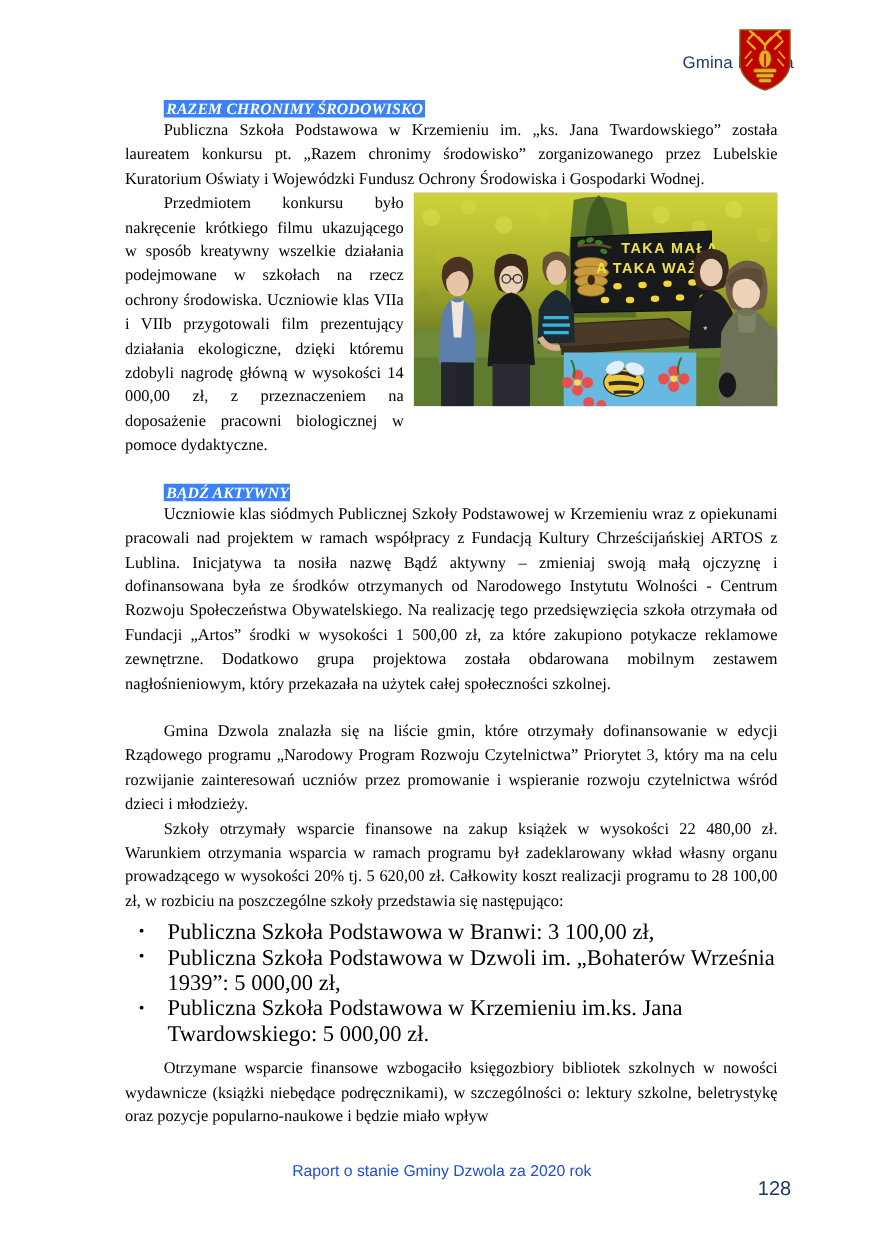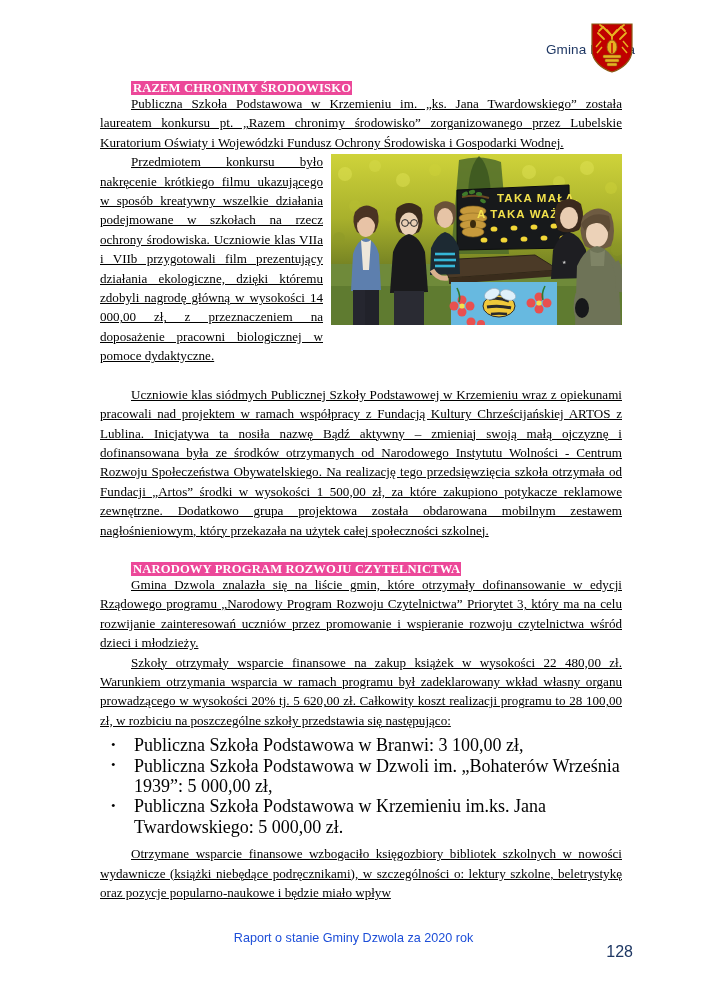--- a/index.html
+++ b/index.html
@@ -64,7 +64,7 @@
   }
   .sec-head span.hl {
     display: inline;
-    background: #ec4899;
+    background: #3b82f6;
     color: #ffffff;
     font-weight: bold;
     font-size: 12.6px;
@@ -72,6 +72,7 @@
     letter-spacing: 0.15px;
     padding: 0 1px 0 2px;
     white-space: nowrap;
+    font-style: italic;
   }
 
   p.body {

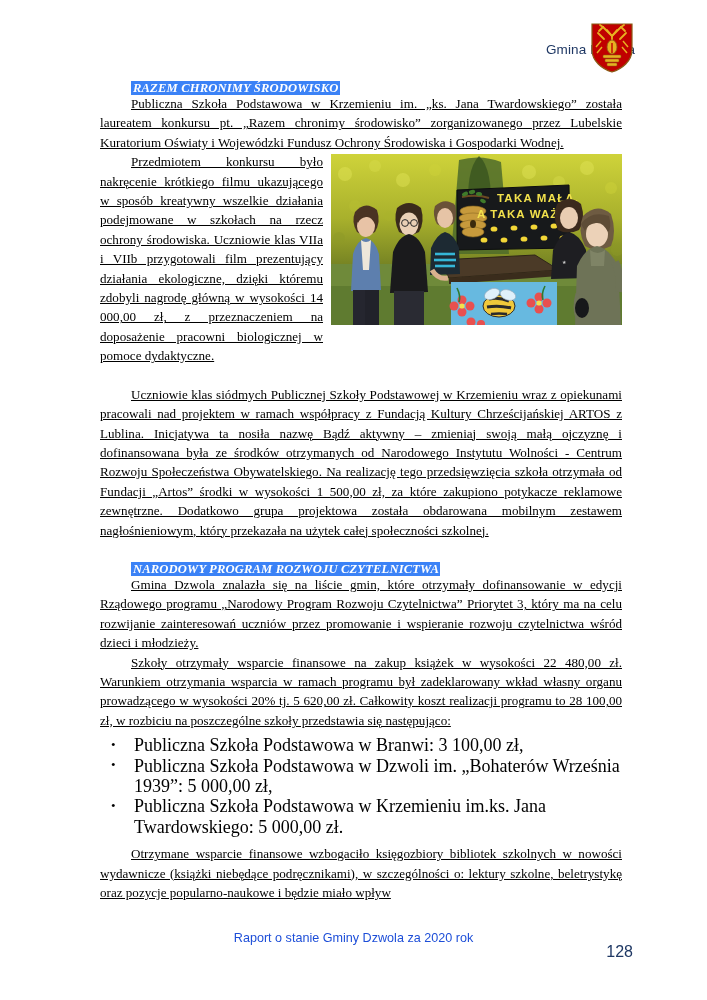--- a/index.html
+++ b/index.html
@@ -82,7 +82,6 @@
     text-align: justify;
     text-indent: 31px;
     hyphens: none;
-    text-decoration: underline;
   }
 
   

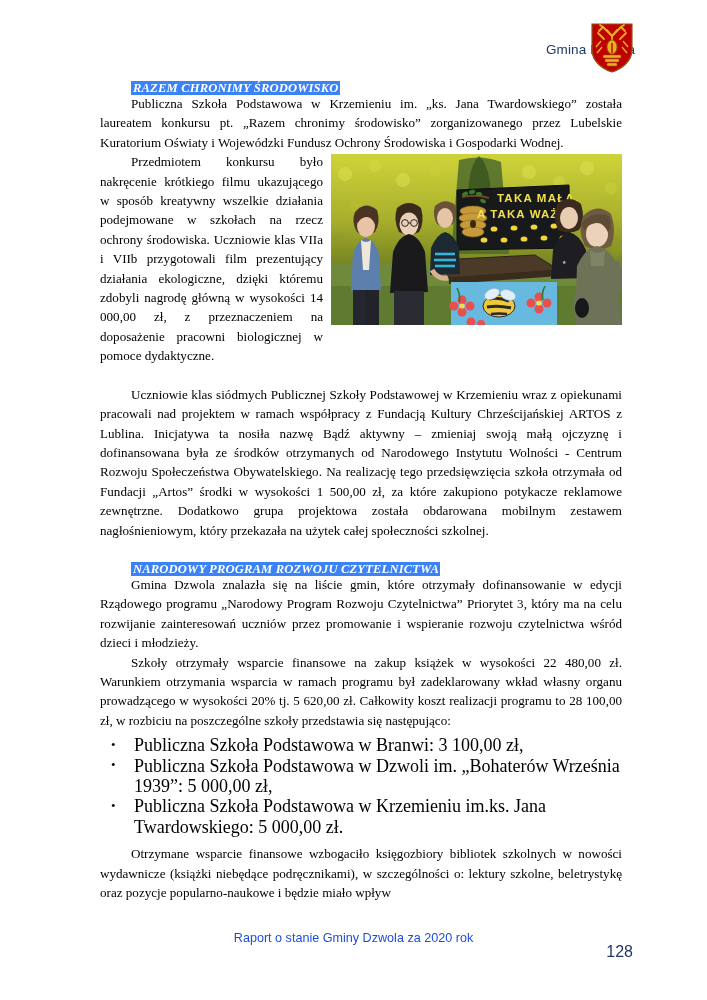--- a/index.html
+++ b/index.html
@@ -365,6 +365,9 @@
 
     <div class="gap-l"></div>
 
+    <div class="indent31">
+      <div class="sec-head"><span class="hl">BĄDŹ AKTYWNY</span></div>
+    </div>
     <p class="body">Uczniowie klas siódmych Publicznej Szkoły Podstawowej w Krzemieniu wraz z opiekunami pracowali nad projektem w ramach współpracy z Fundacją Kultury Chrześcijańskiej ARTOS z Lublina. Inicjatywa ta nosiła nazwę Bądź aktywny – zmieniaj swoją małą ojczyznę i dofinansowana była ze środków otrzymanych od Narodowego Instytutu Wolności - Centrum Rozwoju Społeczeństwa Obywatelskiego. Na realizację tego przedsięwzięcia szkoła otrzymała od Fundacji „Artos” środki w wysokości 1 500,00 zł, za które zakupiono potykacze reklamowe zewnętrzne. Dodatkowo grupa projektowa została obdarowana mobilnym zestawem nagłośnieniowym, który przekazała na użytek całej społeczności szkolnej.</p>
 
     <div class="gap-l"></div>

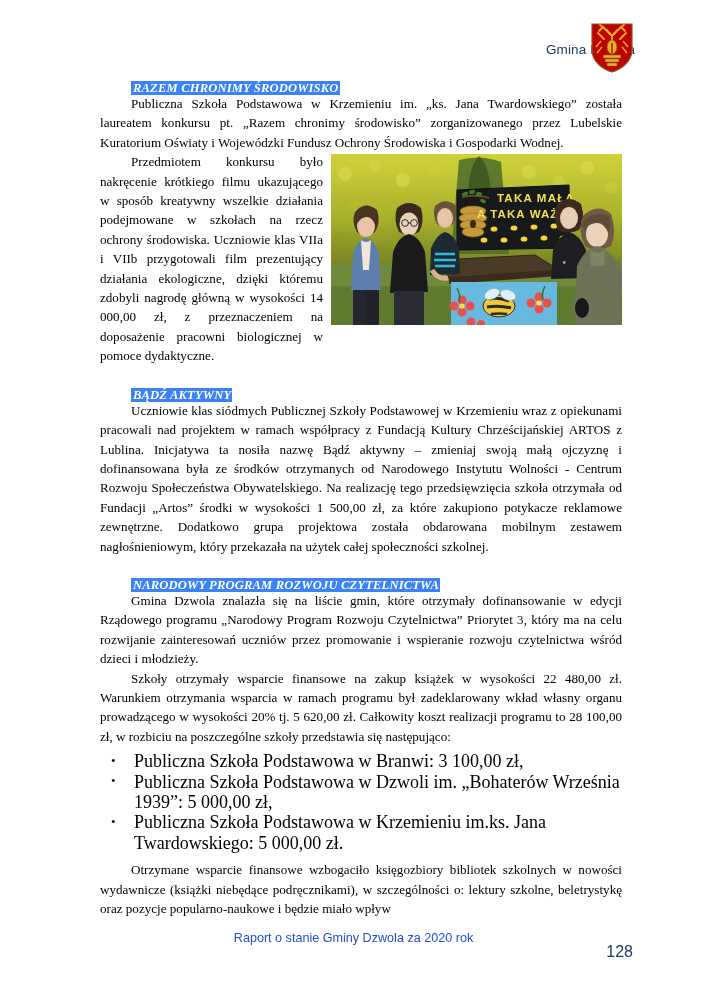--- a/index.html
+++ b/index.html
@@ -372,9 +372,6 @@
 
     <div class="gap-l"></div>
 
-    <div class="indent31">
-      <div class="sec-head"><span class="hl">NARODOWY PROGRAM ROZWOJU CZYTELNICTWA</span></div>
-    </div>
     <p class="body">Gmina Dzwola znalazła się na liście gmin, które otrzymały dofinansowanie w edycji Rządowego programu „Narodowy Program Rozwoju Czytelnictwa” Priorytet 3, który ma na celu rozwijanie zainteresowań uczniów przez promowanie i wspieranie rozwoju czytelnictwa wśród dzieci i młodzieży.</p>
     <p class="body">Szkoły otrzymały wsparcie finansowe na zakup książek w wysokości 22 480,00 zł. Warunkiem otrzymania wsparcia w ramach programu był zadeklarowany wkład własny organu prowadzącego w wysokości 20% tj. 5 620,00 zł. Całkowity koszt realizacji programu to  28 100,00 zł, w rozbiciu na poszczególne szkoły przedstawia się następująco:</p>
 

